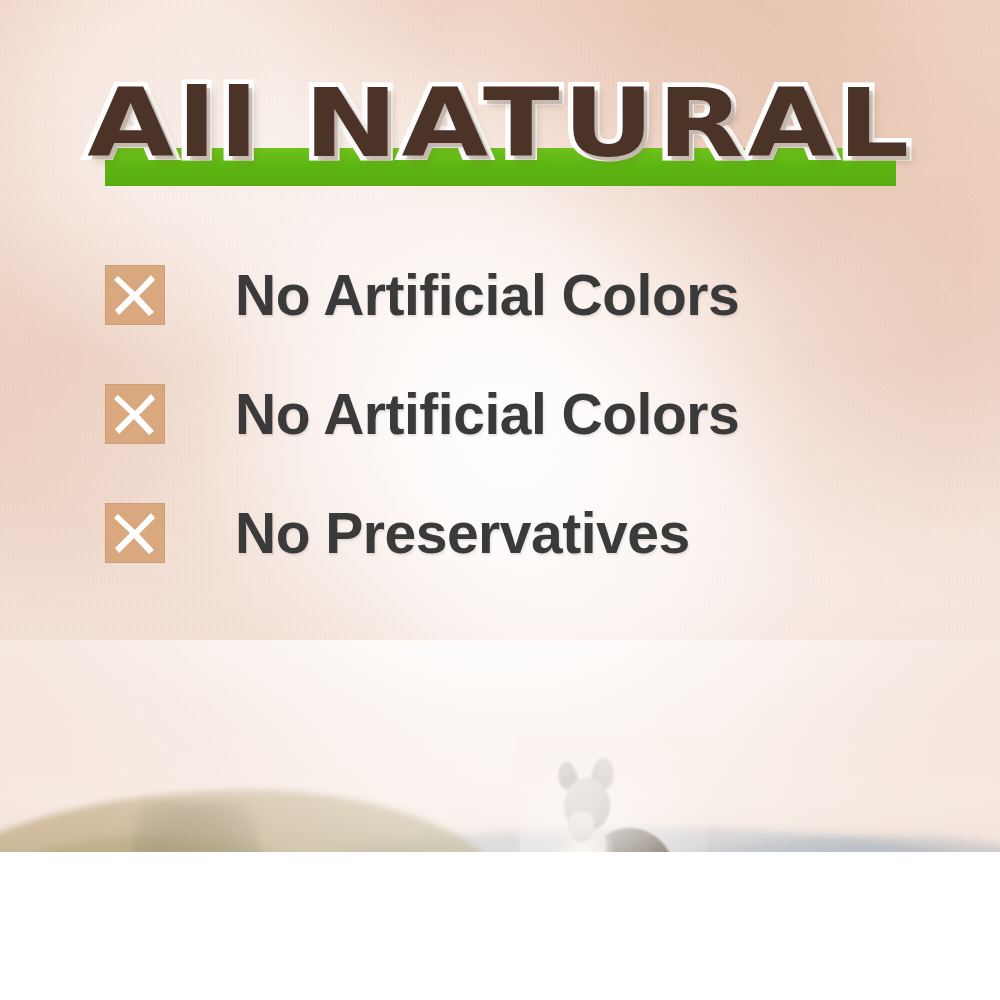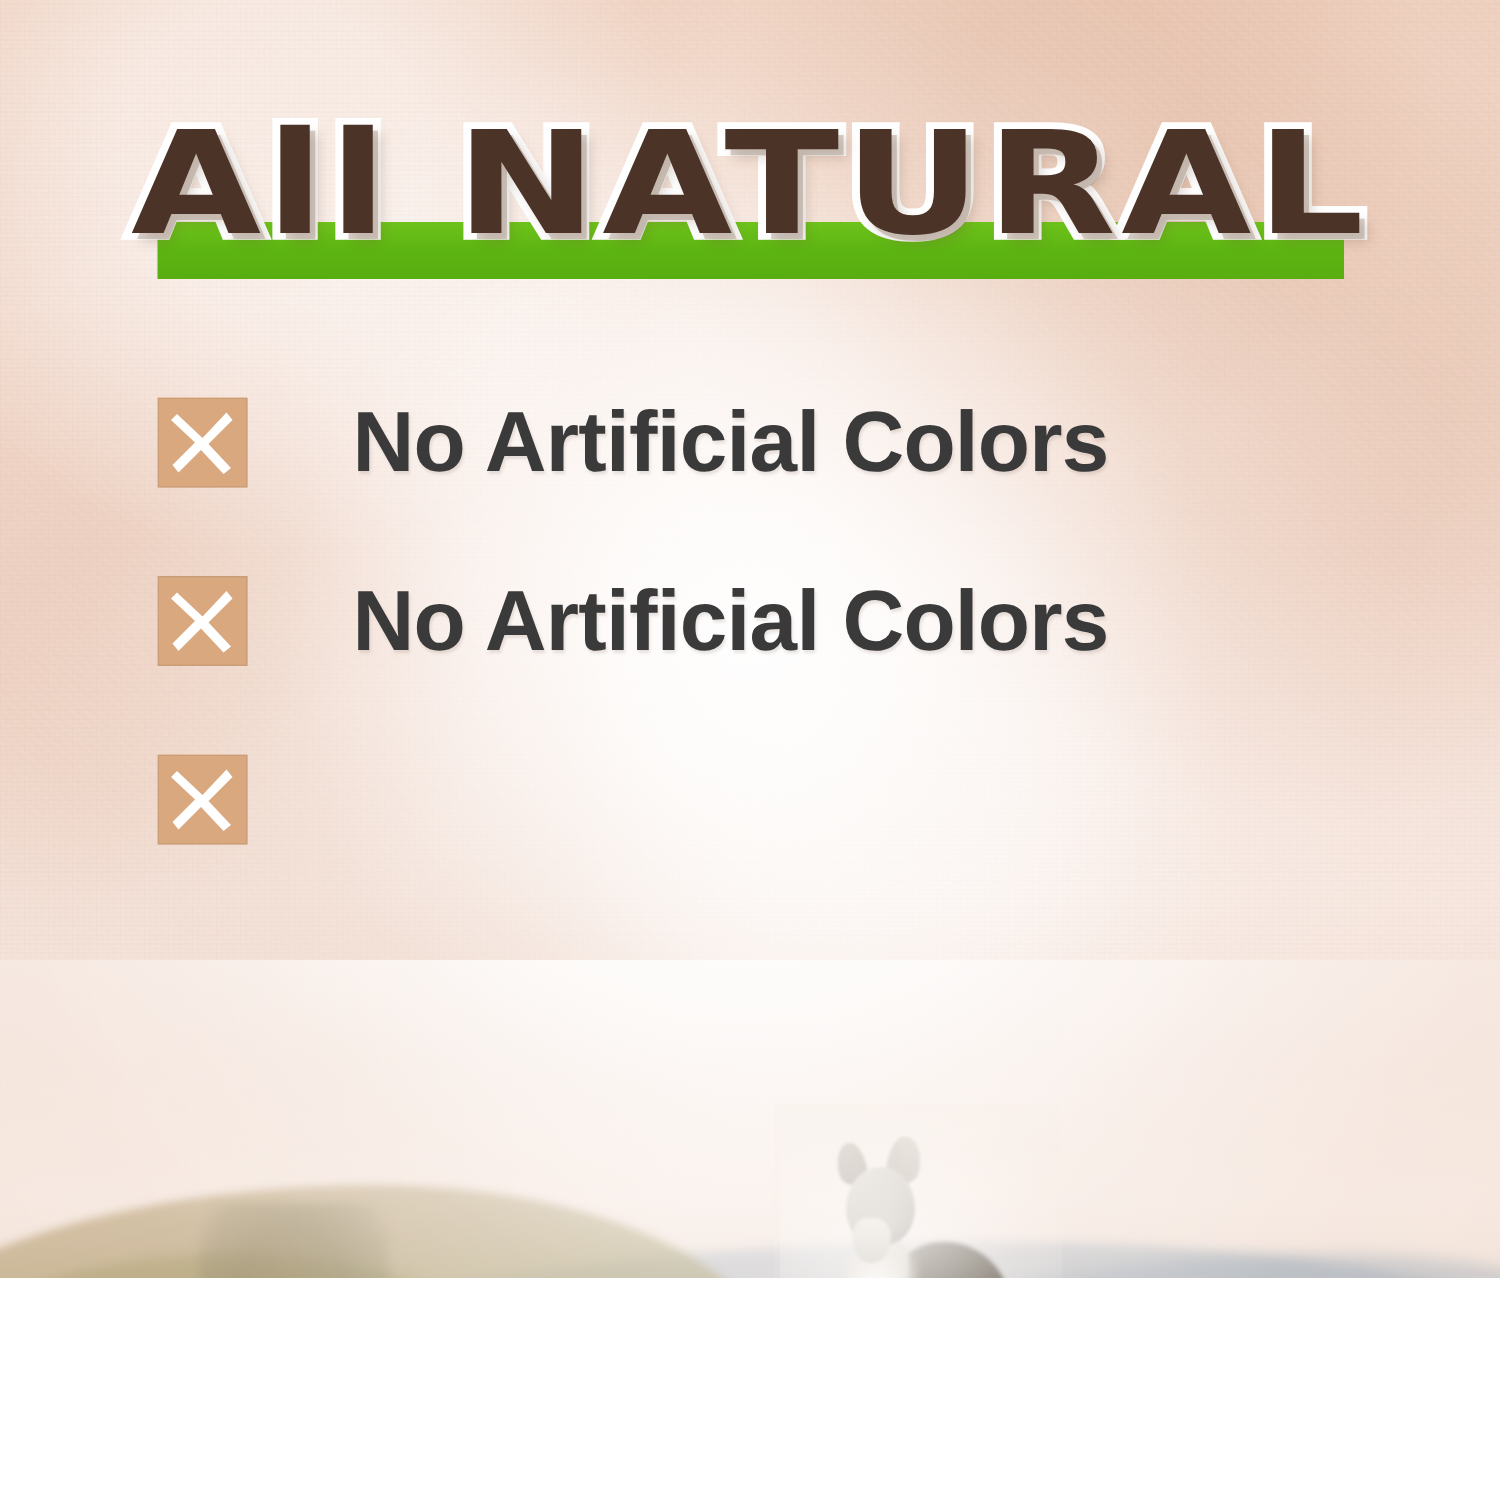--- a/index.html
+++ b/index.html
@@ -514,6 +514,7 @@
           <path d="M13 11 L30 27 L46 10 L50 15 L34 31 L49 47 L44 51 L29 35 L14 50 L10 45 L25 30 L9 15 Z" fill="#ffffff"></path>
         </svg>
       </div>
+      <div class="row-label">No Preservatives</div>
     </div>
 
 

